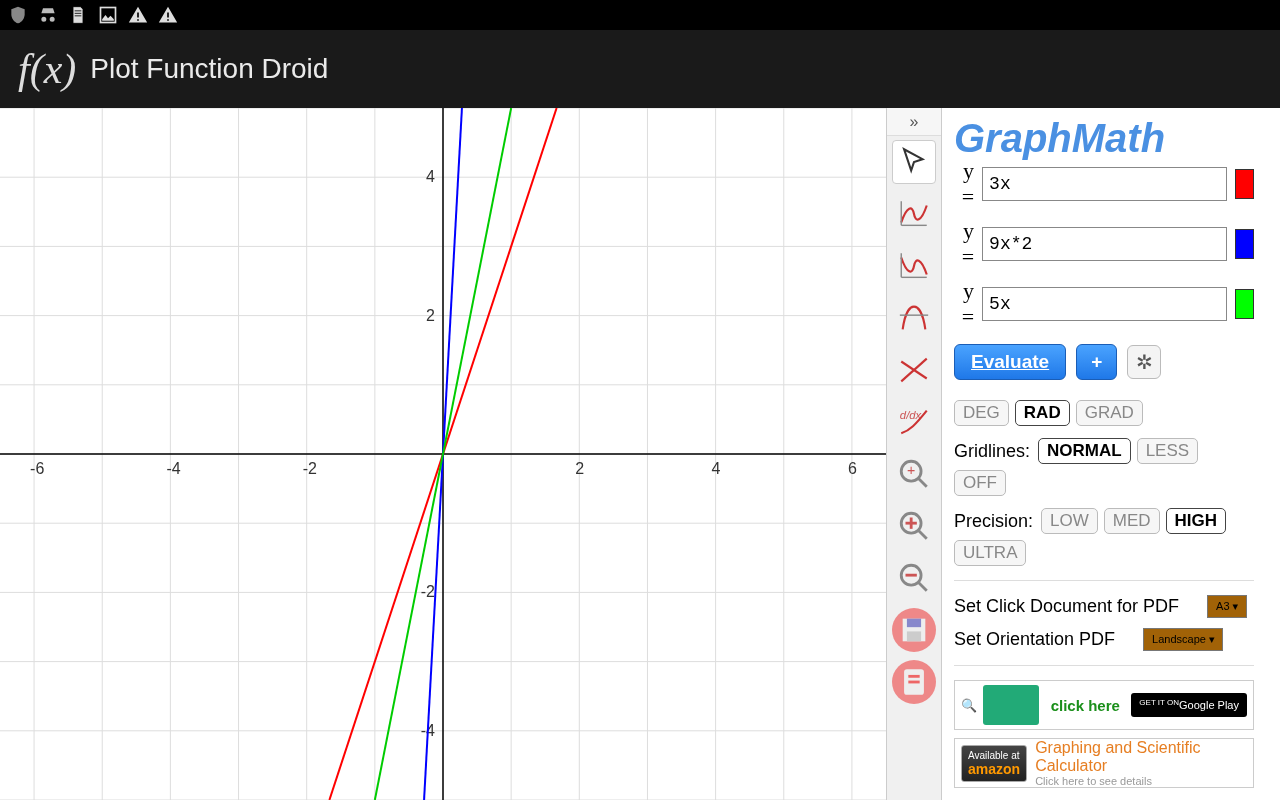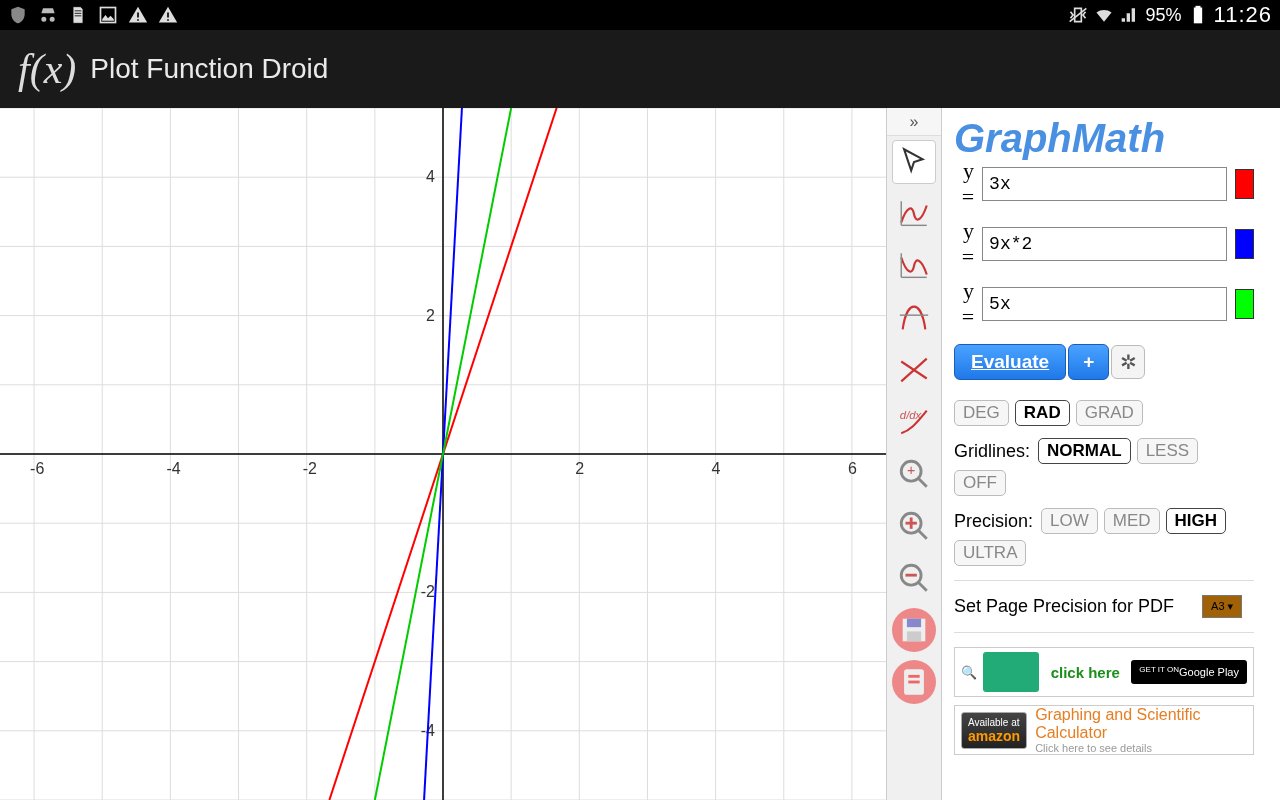--- a/index.html
+++ b/index.html
@@ -97,32 +97,6 @@
       </span>
   </div>
   <div class="spacer"></div>
-  <div class="right">
-    <span class="sb-ico">
-        <svg viewBox="0 0 24 24">
-          <path stroke="#ddd" stroke-width="2" fill="none" d="M3 8l3 4-3 4M21 8l-3 4 3 4M8 4h8v16H8z"></path>
-          <line x1="2" y1="20" x2="22" y2="4" stroke="#ddd" stroke-width="2"></line>
-        </svg>
-      </span>
-    <span class="sb-ico">
-        <svg viewBox="0 0 24 24">
-          <path fill="#ddd" d="M12 20l9-11c-5-4-13-4-18 0l9 11z"></path>
-        </svg>
-      </span>
-    <span class="sb-ico">
-        <svg viewBox="0 0 24 24">
-          <path fill="#ddd" d="M2 20h4v-4H2v4zm6 0h4V10H8v10zm6 0h4V4h-4v16z"></path>
-        </svg>
-      </span>
-    <span style="font-size:18px">95%</span>
-    <span class="sb-ico">
-        <svg viewBox="0 0 24 24">
-          <rect x="7" y="3" width="10" height="19" fill="#fff"></rect>
-          <rect x="9" y="1" width="6" height="3" fill="#fff"></rect>
-        </svg>
-      </span>
-    <span class="time">11:26</span>
-  </div>
 </div>
 
 <div class="titlebar">

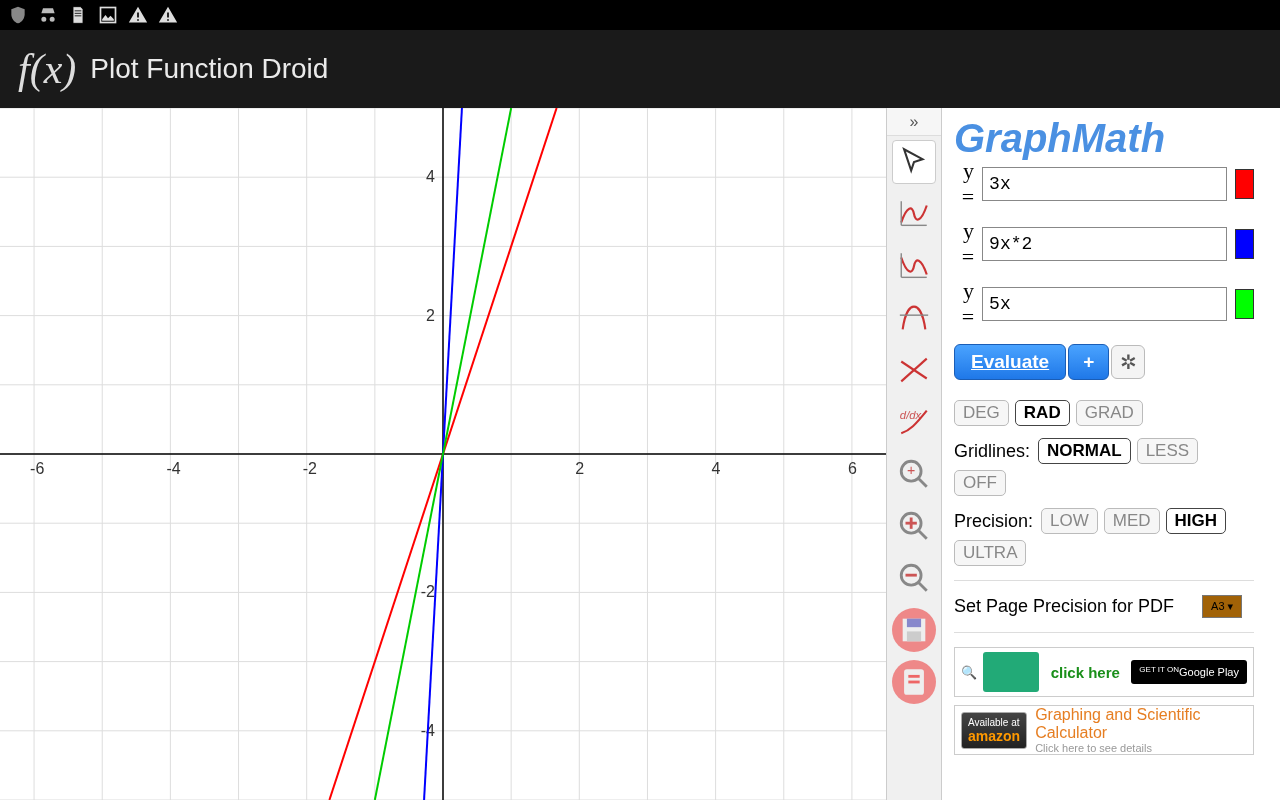--- a/index.html
+++ b/index.html
@@ -35,7 +35,7 @@
   .eqrow .ylabel { width: 38px; text-align: right; font-family: 'Times New Roman', serif; }
   .eqrow input { flex: 1; height: 34px; font-size: 18px; font-family: Liberation Mono, monospace; padding: 2px 6px; border: 1px solid #888; }
   .eqrow .swatch { width: 34px; height: 30px; border: 1px solid #333; }
-  .btnrow { display: flex; gap: 2px; align-items: center; margin: 14px 0 20px 0; }
+  .btnrow { display: flex; gap: 10px; align-items: center; margin: 14px 0 20px 0; }
   .btn { background: linear-gradient(#4aa3ff,#1f78e8); color: #fff; font-size: 19px; padding: 6px 16px; border: 1px solid #1a5db6; border-radius: 6px; cursor: pointer; }
   .btn.eval { text-decoration: underline; font-weight: bold; }
   .btn.plus { padding: 6px 14px; font-weight: bold; }

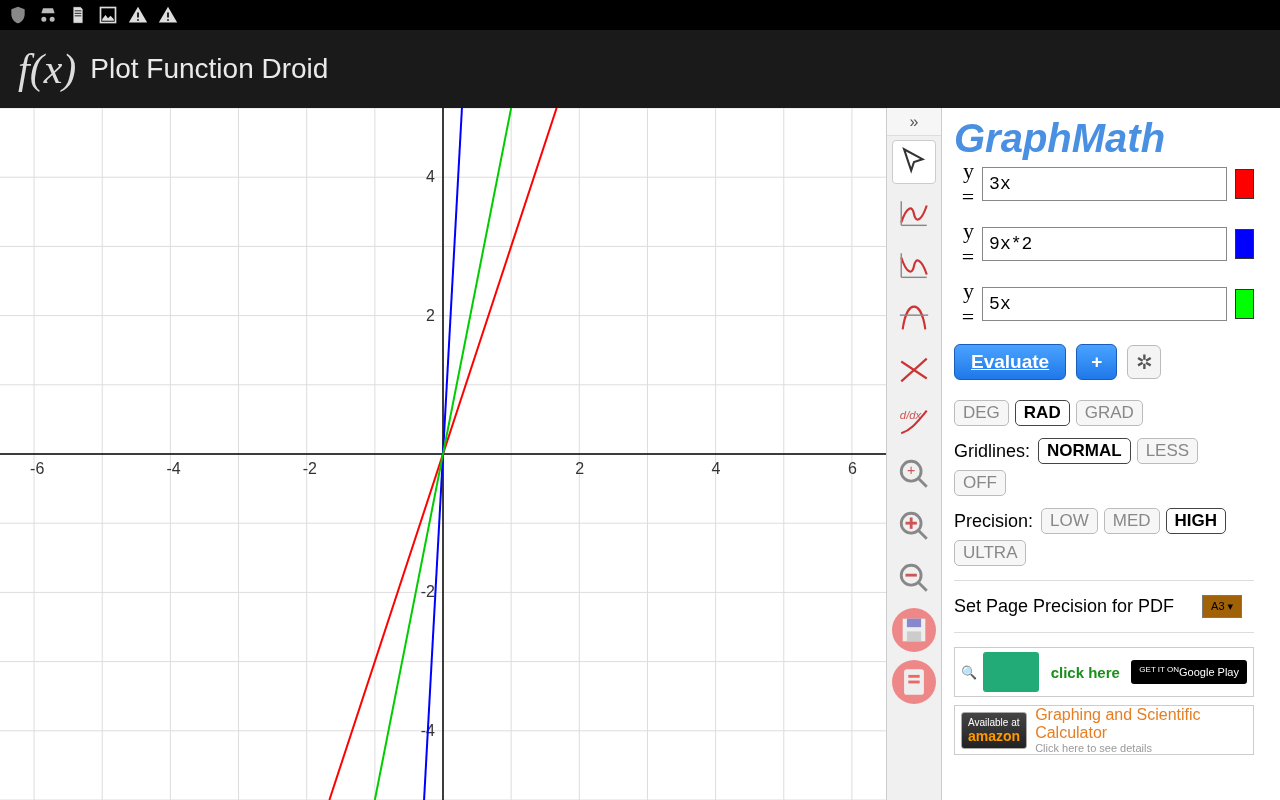--- a/index.html
+++ b/index.html
@@ -276,7 +276,7 @@
     <hr class="hr">
 
     <div class="selrow">
-      <span>Set Page Precision for PDF</span>
+      <span>Set Click Document for PDF</span>
       <span class="select">A3 ▾</span>
     </div>
 

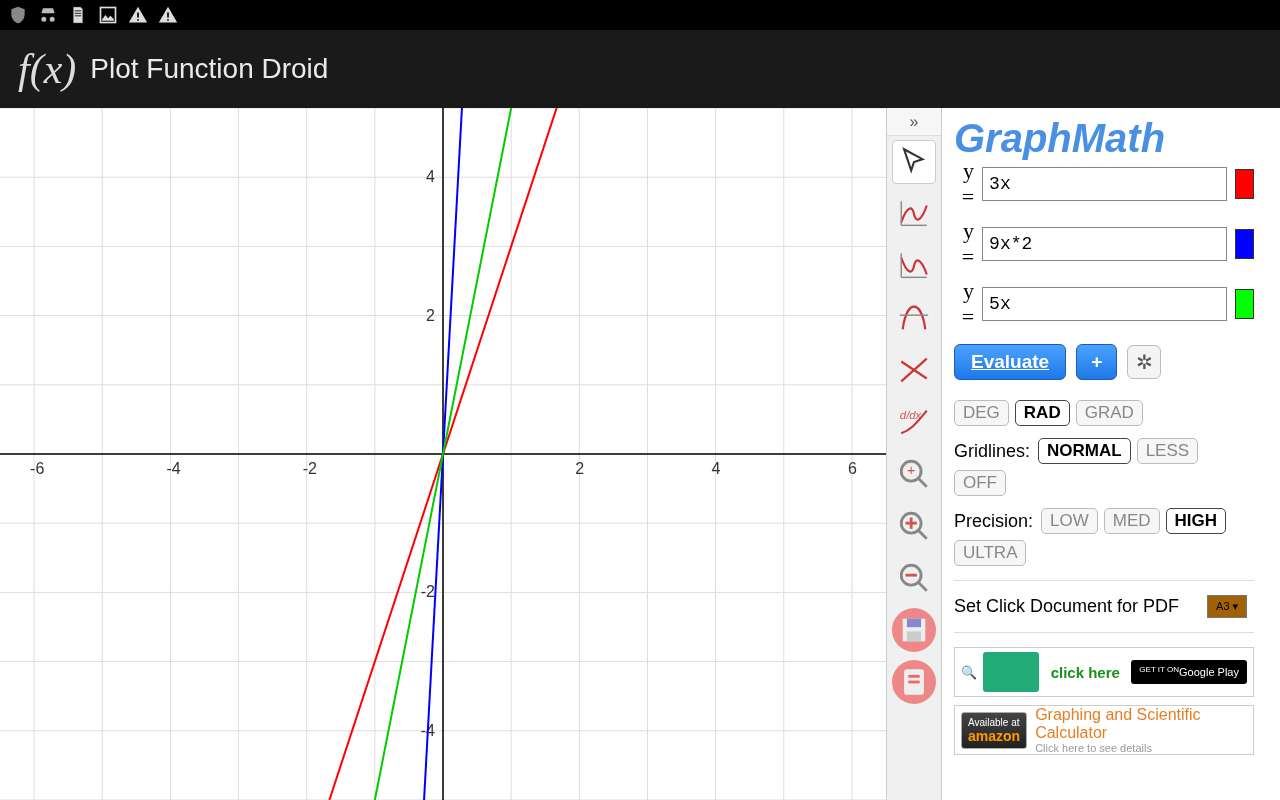--- a/index.html
+++ b/index.html
@@ -279,6 +279,10 @@
       <span>Set Click Document for PDF</span>
       <span class="select">A3 ▾</span>
     </div>
+    <div class="selrow">
+      <span>Set Orientation PDF</span>
+      <span class="select">Landscape ▾</span>
+    </div>
 
     <hr class="hr">
 

